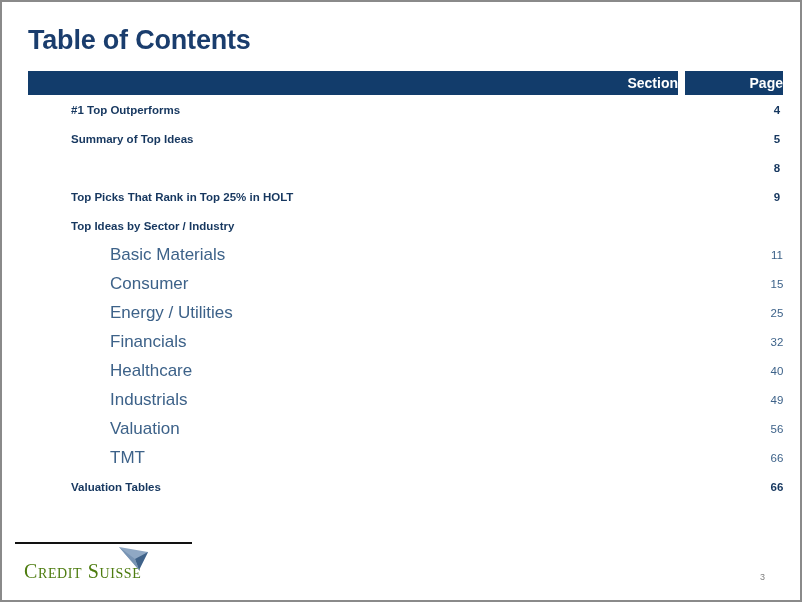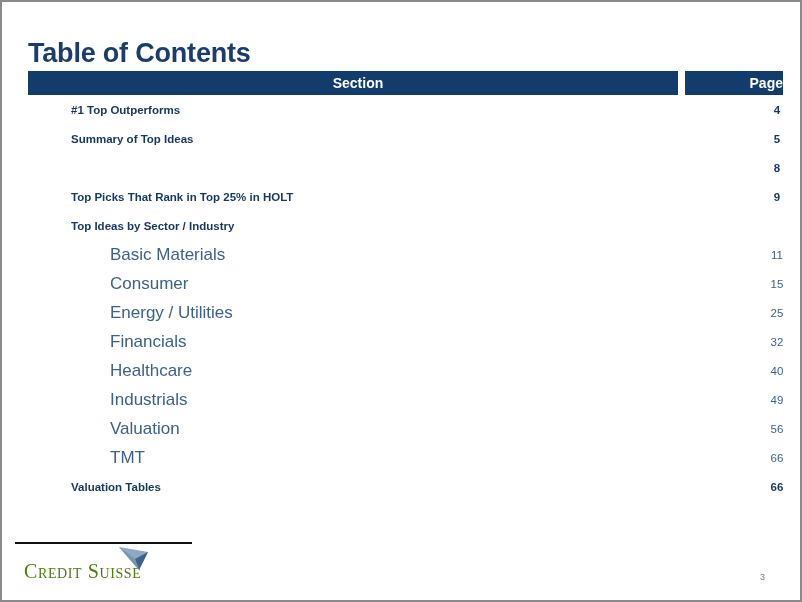--- a/index.html
+++ b/index.html
@@ -26,7 +26,7 @@
   #page-title {
     position: absolute;
     left: 26px;
-    top: 36px;
+    top: 23px;
     font-size: 27px;
     font-weight: bold;
     color: #1a3d6d;

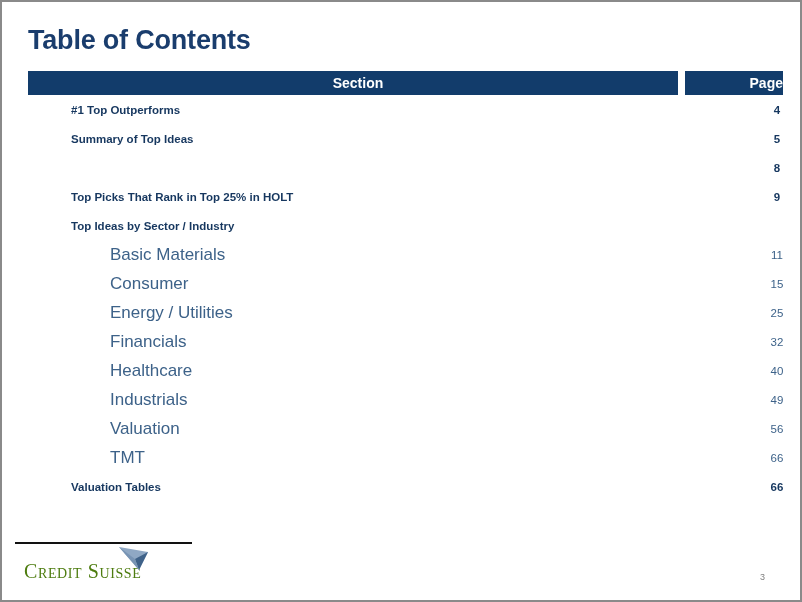--- a/index.html
+++ b/index.html
@@ -57,7 +57,7 @@
     left: 0;
     width: 650px;
     padding-left: 10px;
-    text-align: center;
+    text-align: right;
   }
   #header-page {
     left: 657px;

